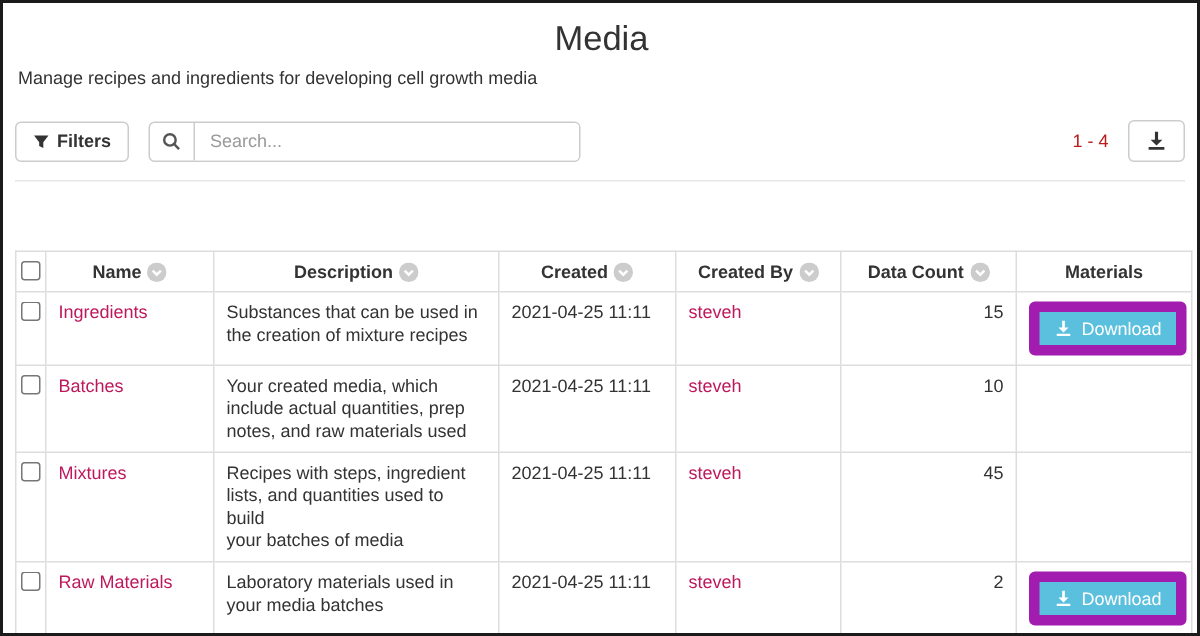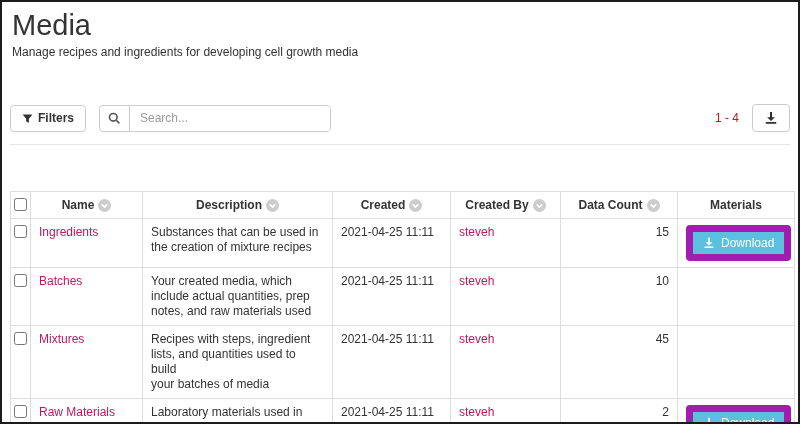--- a/index.html
+++ b/index.html
@@ -14,8 +14,8 @@
   }
   .page { padding: 8px 8px 0 8px; }
   .page-title {
-    font-size: 29px; font-weight: normal;
-    margin: 2px 0 0 2px; color: #333; line-height: 26px;
+    font-size: 23px; font-weight: normal;
+    margin: 2px 0 0 2px; color: #333; line-height: 26px; text-align: center;
   }
   .page-subtitle { font-size: 12px; margin: 7px 0 0 2px; color: #333; }
 

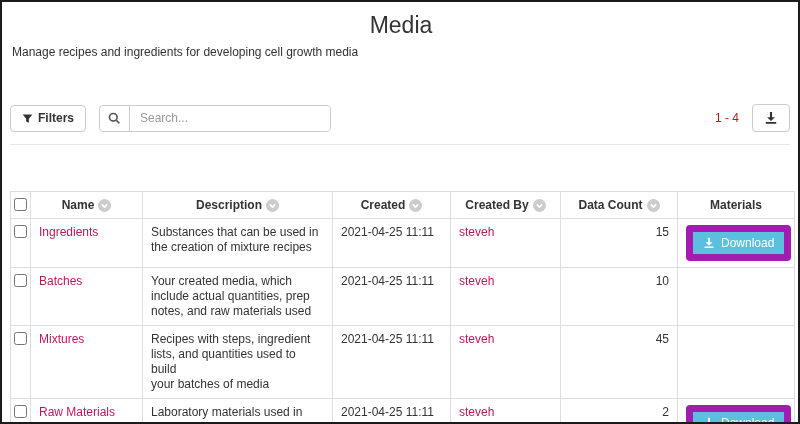--- a/index.html
+++ b/index.html
@@ -19,7 +19,7 @@
   }
   .page-subtitle { font-size: 12px; margin: 7px 0 0 2px; color: #333; }
 
-  .toolbar { display: flex; align-items: center; margin-top: 45px; height: 28px; }
+  .toolbar { display: flex; align-items: center; margin-top: 21px; height: 28px; }
   .btn {
     background: #fff; border: 1px solid #ccc; border-radius: 4px;
     font-family: inherit; color: #333; cursor: pointer;

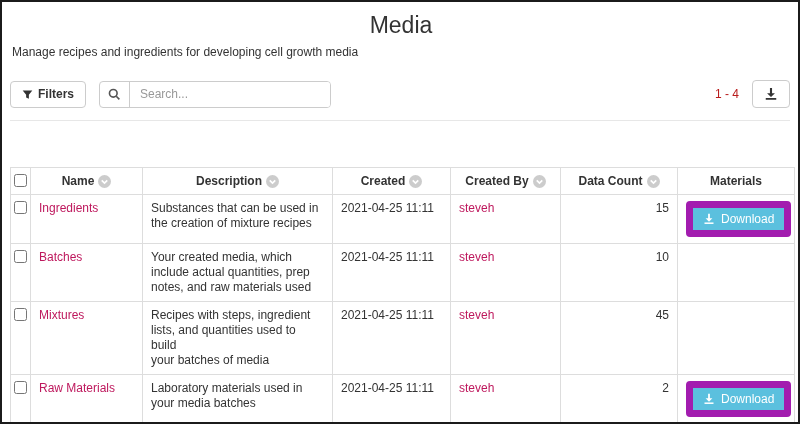--- a/index.html
+++ b/index.html
@@ -29,7 +29,7 @@
     height: 27px; padding: 0 11px; font-size: 12px; font-weight: bold;
   }
   .search-group {
-    display: flex; align-items: stretch; height: 27px; width: 232px;
+    display: flex; align-items: stretch; height: 27px; width: 288px;
     margin-left: 13px; border: 1px solid #ccc; border-radius: 4px;
     overflow: hidden; background: #fff;
   }

